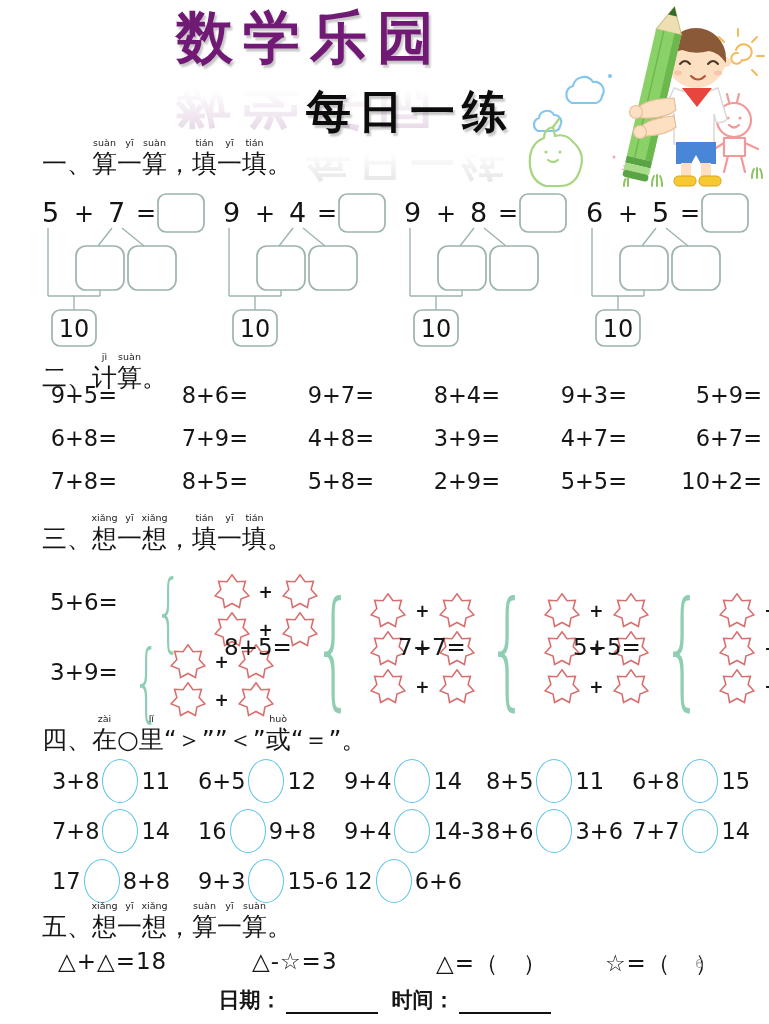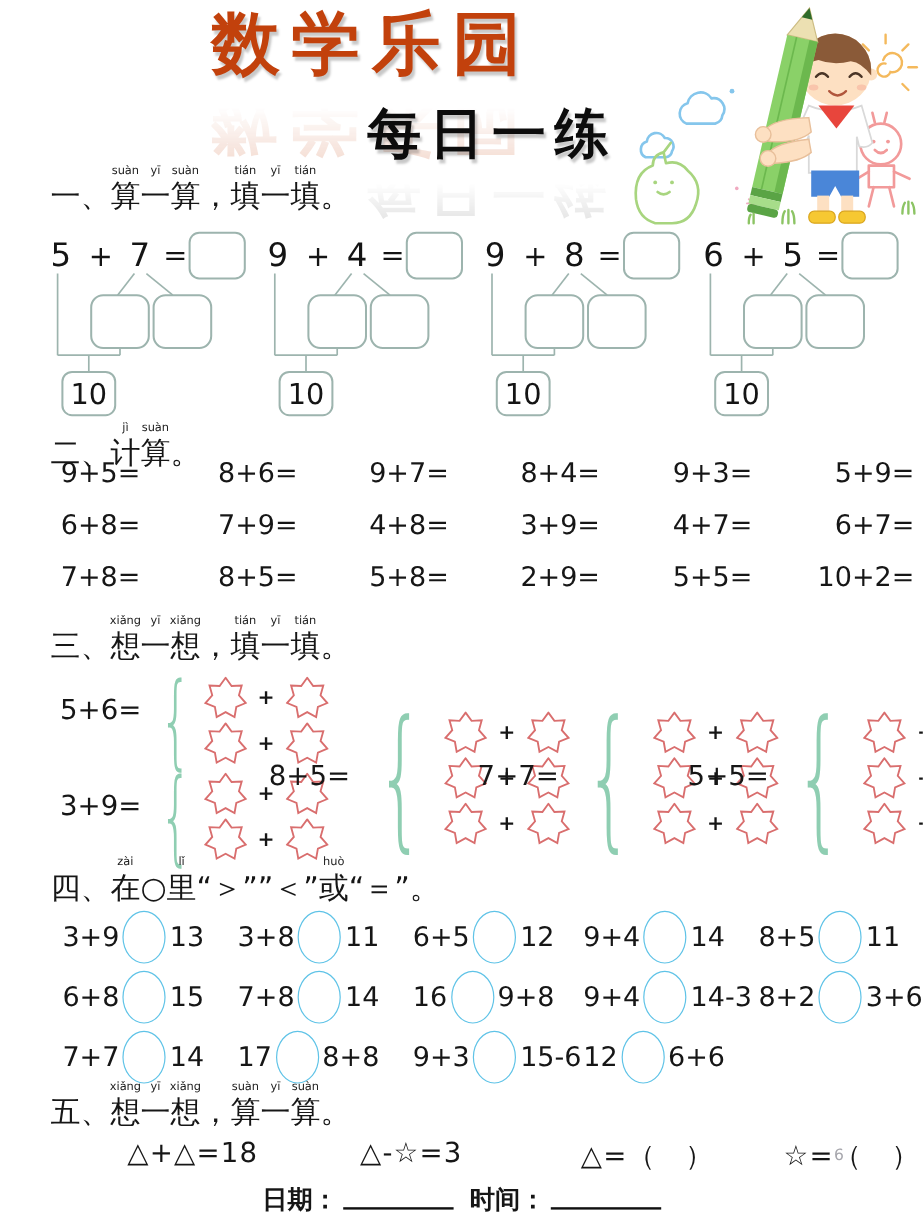--- a/index.html
+++ b/index.html
@@ -10,7 +10,7 @@
   
   .title-wrap{position:absolute;left:176px;top:2px;}
   .title{
-    font-size:57px;font-weight:700;letter-spacing:10px;line-height:70px;color:#c2410c;
+    font-size:57px;font-weight:700;letter-spacing:10px;line-height:70px;color:#701a75;
     font-family:"DejaVu Serif","Liberation Serif",serif;white-space:nowrap;
     text-shadow:2px 3px 2px rgba(0,0,0,.22);
   }

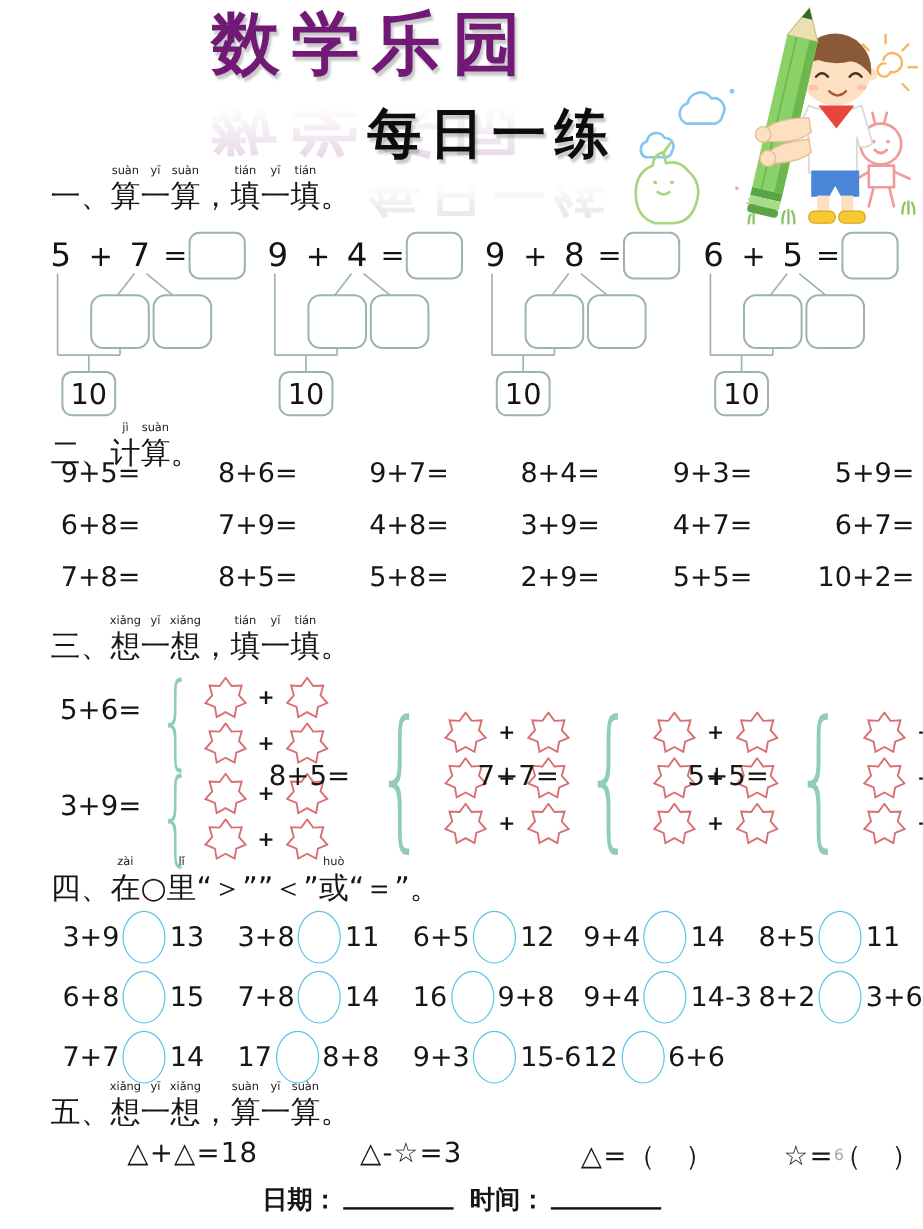--- a/index.html
+++ b/index.html
@@ -278,7 +278,7 @@
 
 <h2 class="sec-heading" style="top:513px" id="h3"><span class="rchar"><span class="py"></span><span class="ch">三</span></span><span class="rchar"><span class="py"></span><span class="ch">、</span></span><span class="rchar"><span class="py">xiǎng</span><span class="ch">想</span></span><span class="rchar"><span class="py">yī</span><span class="ch">一</span></span><span class="rchar"><span class="py">xiǎng</span><span class="ch">想</span></span><span class="rchar"><span class="py"></span><span class="ch">，</span></span><span class="rchar"><span class="py">tián</span><span class="ch">填</span></span><span class="rchar"><span class="py">yī</span><span class="ch">一</span></span><span class="rchar"><span class="py">tián</span><span class="ch">填</span></span><span class="rchar"><span class="py"></span><span class="ch">。</span></span></h2>
 <div id="stars">
-    <div class="star-group rows2" style="left: 50px; top: 10px;">
+    <div class="star-group rows2" style="left: 50px; top: 20px; gap: 22px;">
       <span class="sg-label">5+6=</span>
       <span class="brace" style="font-size: 86px;">{</span>
       <div class="sg-rows">

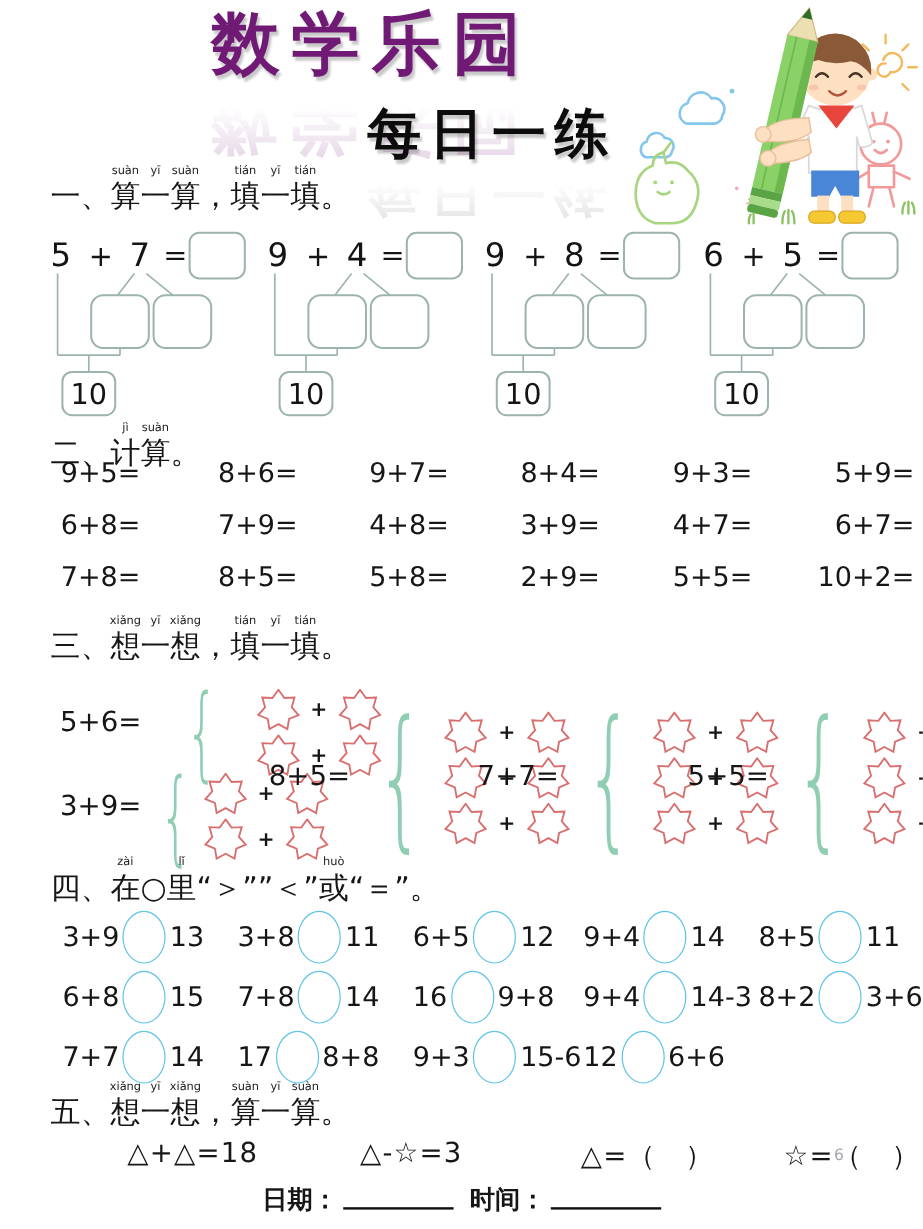--- a/index.html
+++ b/index.html
@@ -421,11 +421,6 @@
 <h2 class="sec-heading" style="top:714px" id="h4"><span class="rchar"><span class="py"></span><span class="ch">四</span></span><span class="rchar"><span class="py"></span><span class="ch">、</span></span><span class="rchar"><span class="py">zài</span><span class="ch">在</span></span><span class="rchar"><span class="py"></span><span class="ch">○</span></span><span class="rchar"><span class="py">lǐ</span><span class="ch">里</span></span><span class="rchar"><span class="py"></span><span class="ch">“</span></span><span class="rchar"><span class="py"></span><span class="ch">＞</span></span><span class="rchar"><span class="py"></span><span class="ch">”</span></span><span class="rchar"><span class="py"></span><span class="ch">”</span></span><span class="rchar"><span class="py"></span><span class="ch">＜</span></span><span class="rchar"><span class="py"></span><span class="ch">”</span></span><span class="rchar"><span class="py">huò</span><span class="ch">或</span></span><span class="rchar"><span class="py"></span><span class="ch">“</span></span><span class="rchar"><span class="py"></span><span class="ch">＝</span></span><span class="rchar"><span class="py"></span><span class="ch">”</span></span><span class="rchar"><span class="py"></span><span class="ch">。</span></span></h2>
 <div id="compare">
     <div class="cmp-cell">
-      <span class="cmp-l">3+9</span>
-      <span class="cmp-circle"></span>
-      <span class="cmp-r">13</span>
-    </div>
-    <div class="cmp-cell">
       <span class="cmp-l">3+8</span>
       <span class="cmp-circle"></span>
       <span class="cmp-r">11</span>

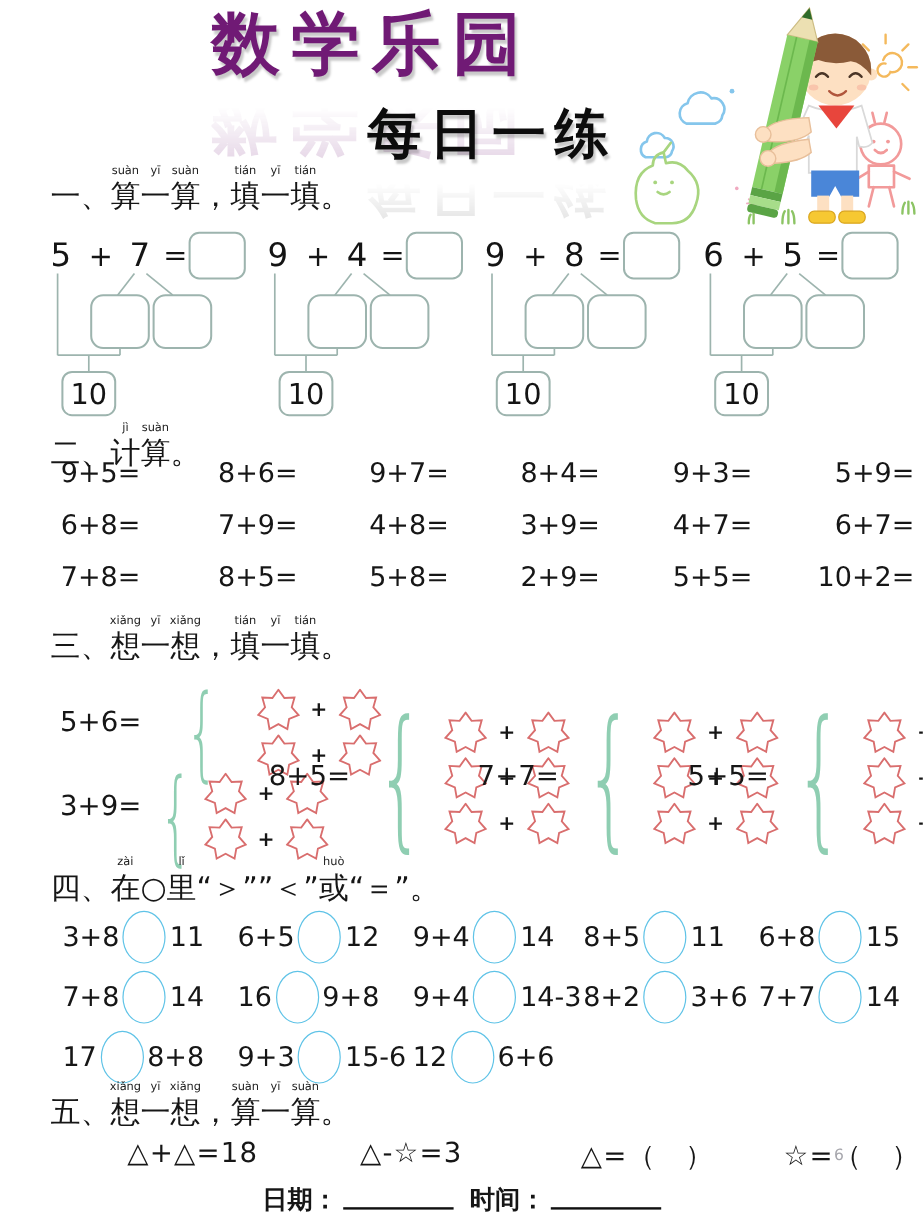--- a/index.html
+++ b/index.html
@@ -461,7 +461,7 @@
       <span class="cmp-r">14-3</span>
     </div>
     <div class="cmp-cell">
-      <span class="cmp-l">8+2</span>
+      <span class="cmp-l">8+6</span>
       <span class="cmp-circle"></span>
       <span class="cmp-r">3+6</span>
     </div>

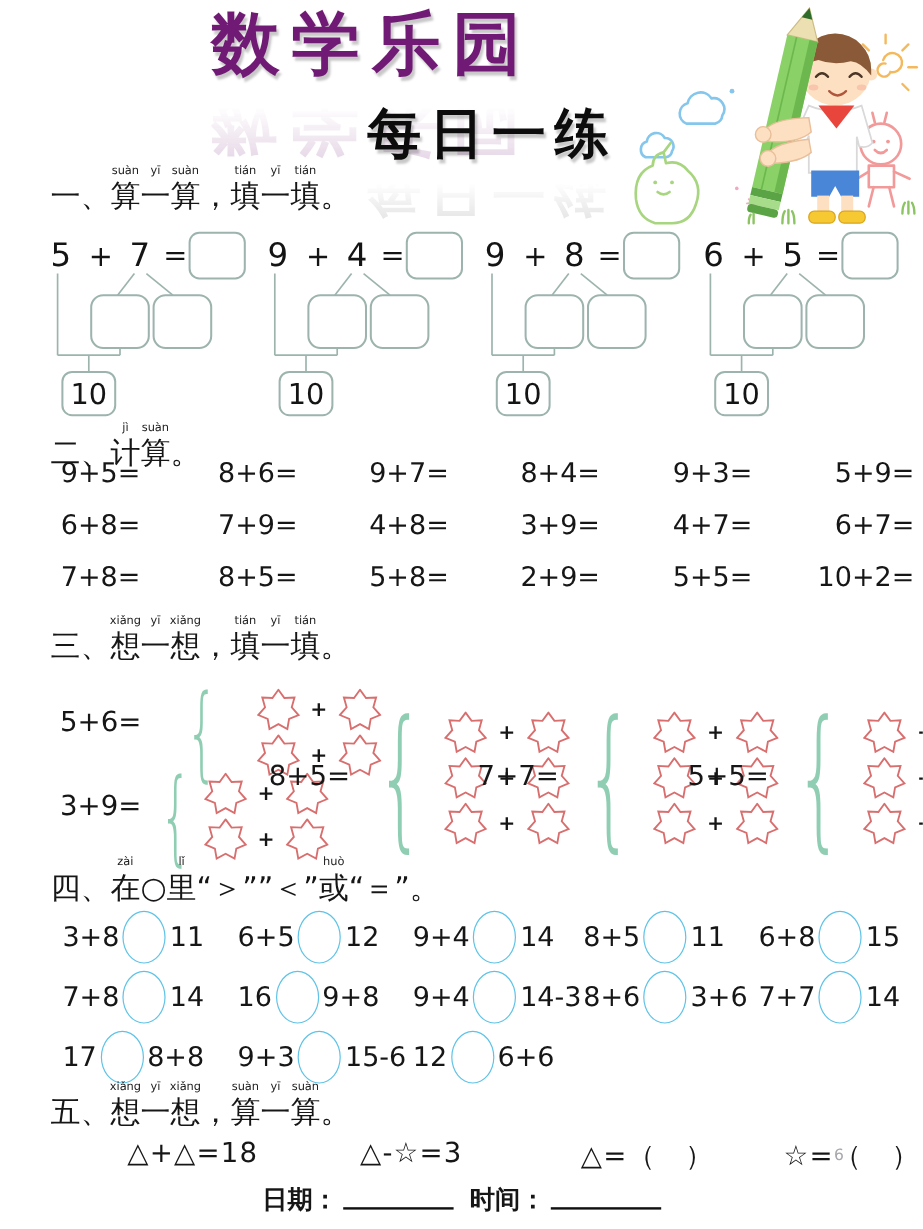--- a/index.html
+++ b/index.html
@@ -79,7 +79,7 @@
   }
   
   #five{position:absolute;top:948px;left:0;right:0;height:36px;}
-  .five-item{position:absolute;font-size:23px;white-space:nowrap;letter-spacing:1px;margin-left:48px;}
+  .five-item{position:absolute;font-size:23px;white-space:nowrap;letter-spacing:1px;}
   #pageno{position:absolute;left:695px;top:956px;font-size:13px;color:#a7a7ad;}
   
   #footer{

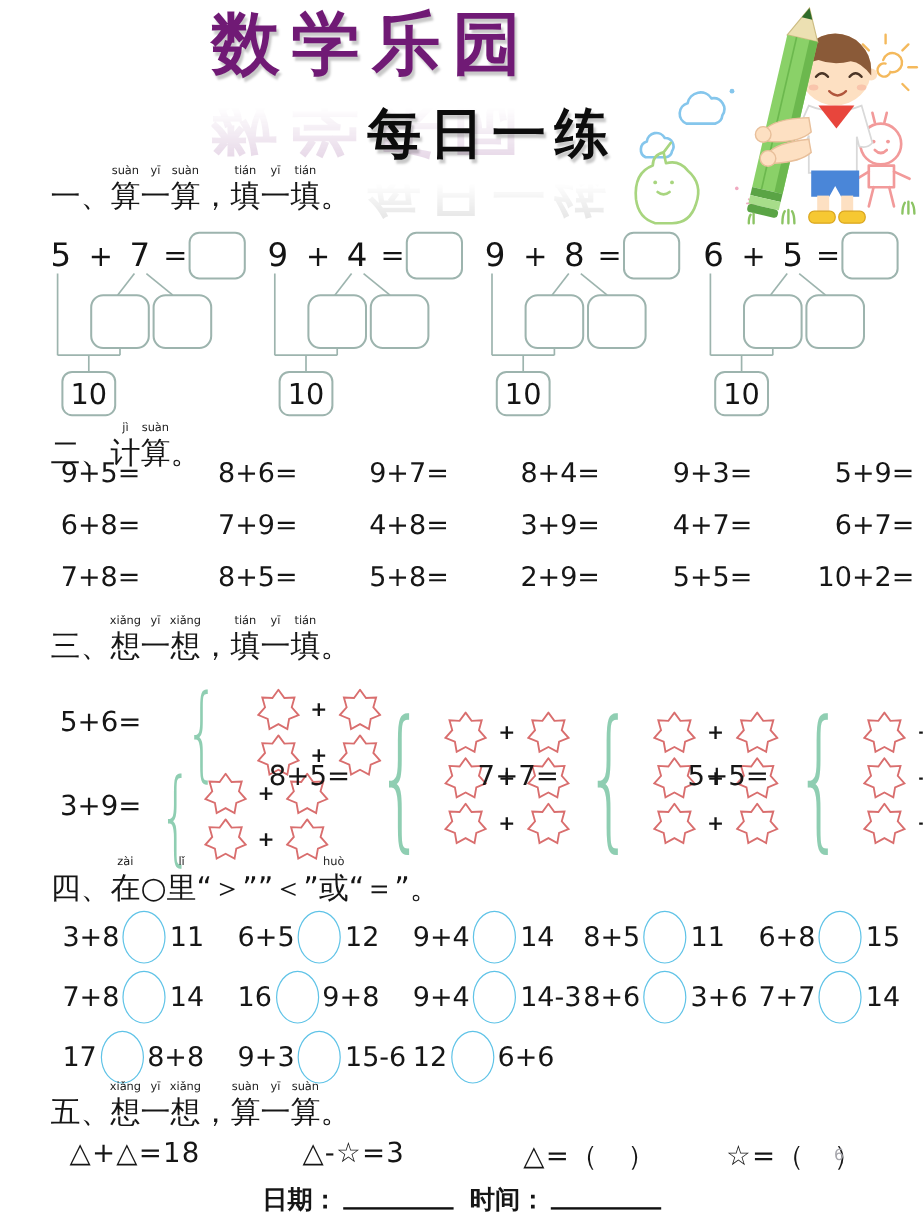--- a/index.html
+++ b/index.html
@@ -86,7 +86,7 @@
     position:absolute;top:986px;left:0;right:0;display:flex;
     justify-content:center;align-items:flex-end;gap:14px;
   }
-  .f-item{display:flex;align-items:flex-start;}
+  .f-item{display:flex;align-items:flex-end;}
   .f-label{font-weight:700;font-size:21px;white-space:nowrap;}
   .f-blank{display:inline-block;height:20px;border-bottom:2.6px solid #101010;margin-left:4px;}
 </style>

